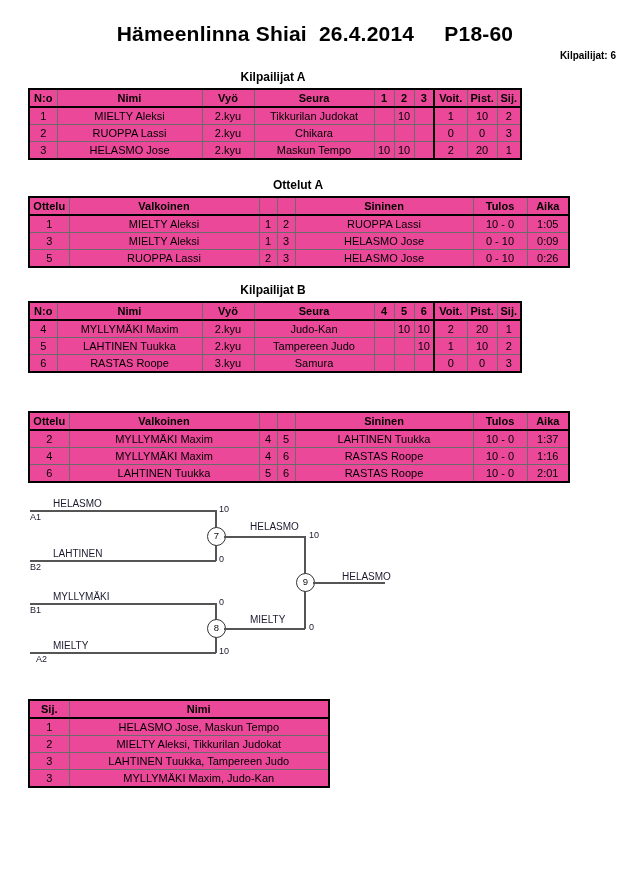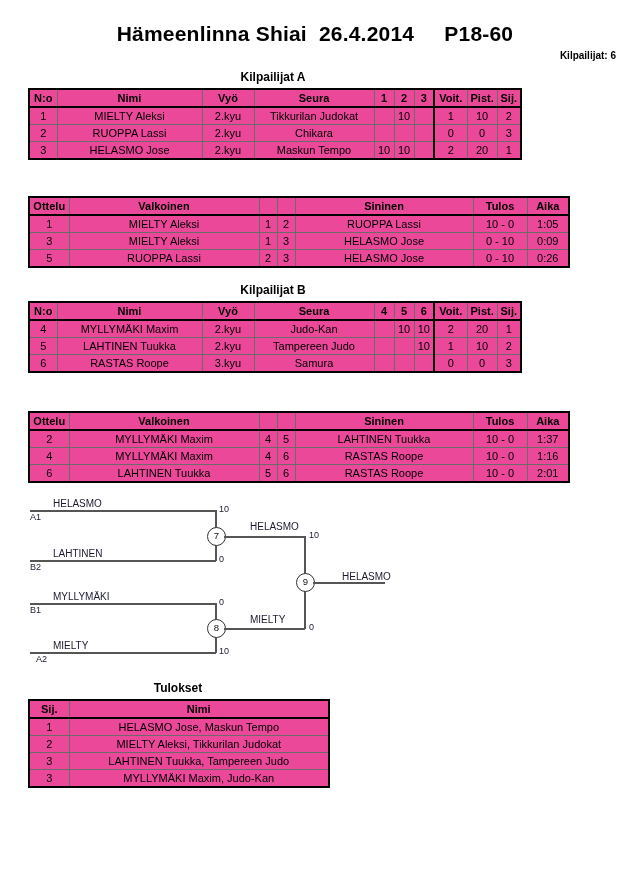--- a/index.html
+++ b/index.html
@@ -154,6 +154,7 @@
     </tbody>
   </table>
 
+  <div class="caption" style="left:28px;top:178px;width:540px;">Ottelut A</div>
   <table class="grid" style="left:28px;top:196px;width:540px;">
     <colgroup>
         <col style="width:40px">

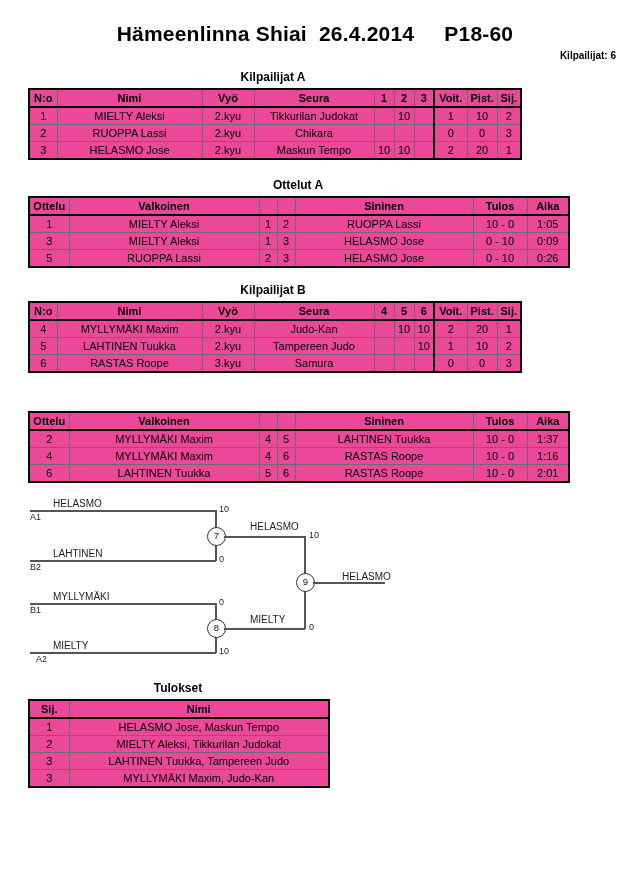--- a/index.html
+++ b/index.html
@@ -367,7 +367,6 @@
     <div class="bk-line bk-h" style="left:313px;top:92px;width:72px;"></div>
   </div>
 
-  <div class="caption" style="left:28px;top:681px;width:300px;">Tulokset</div>
   <table class="grid" style="left:28px;top:699px;width:300px;">
     <colgroup>
         <col style="width:40px">

